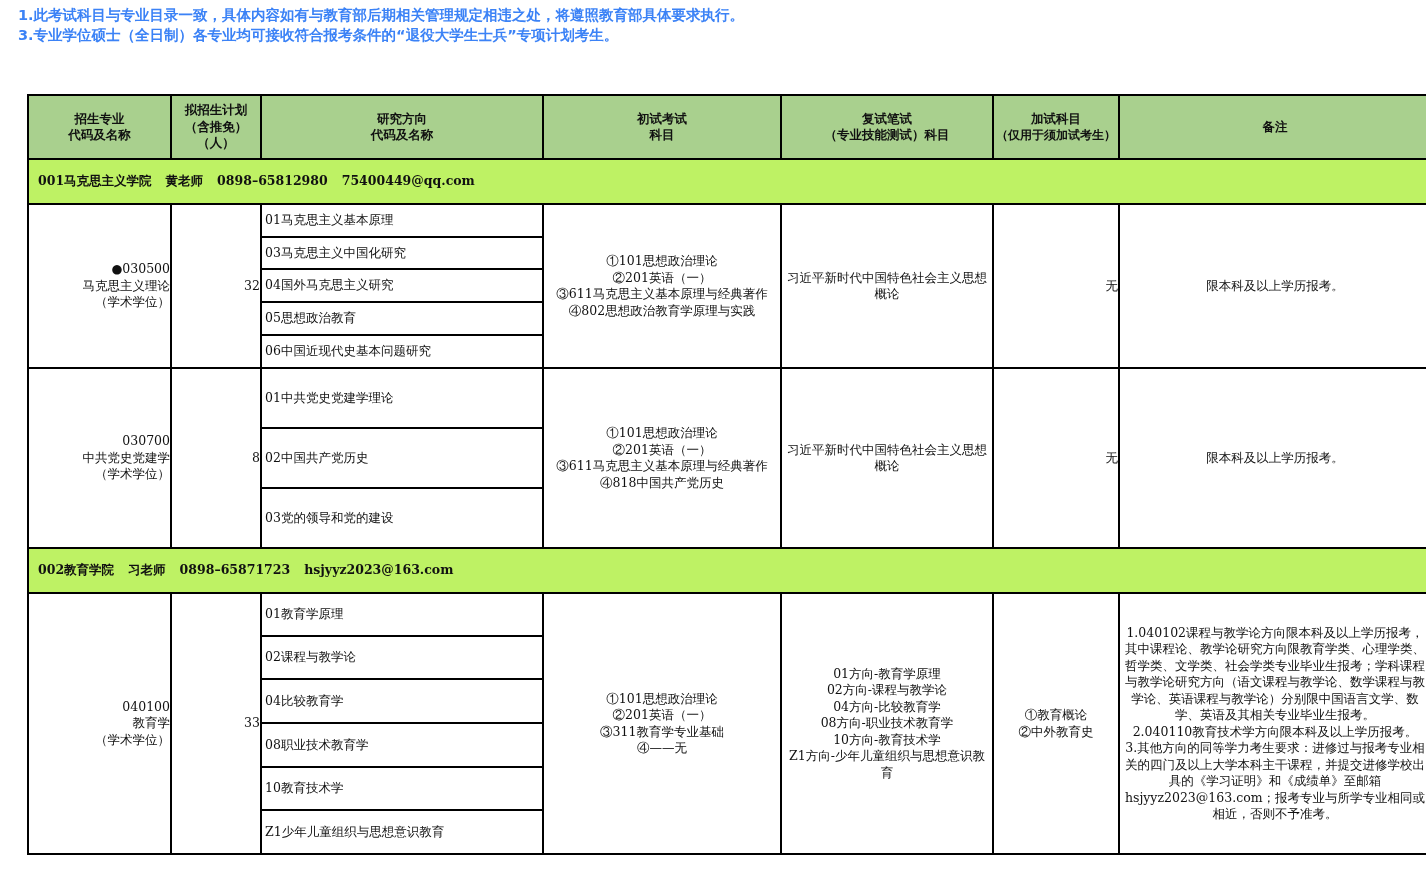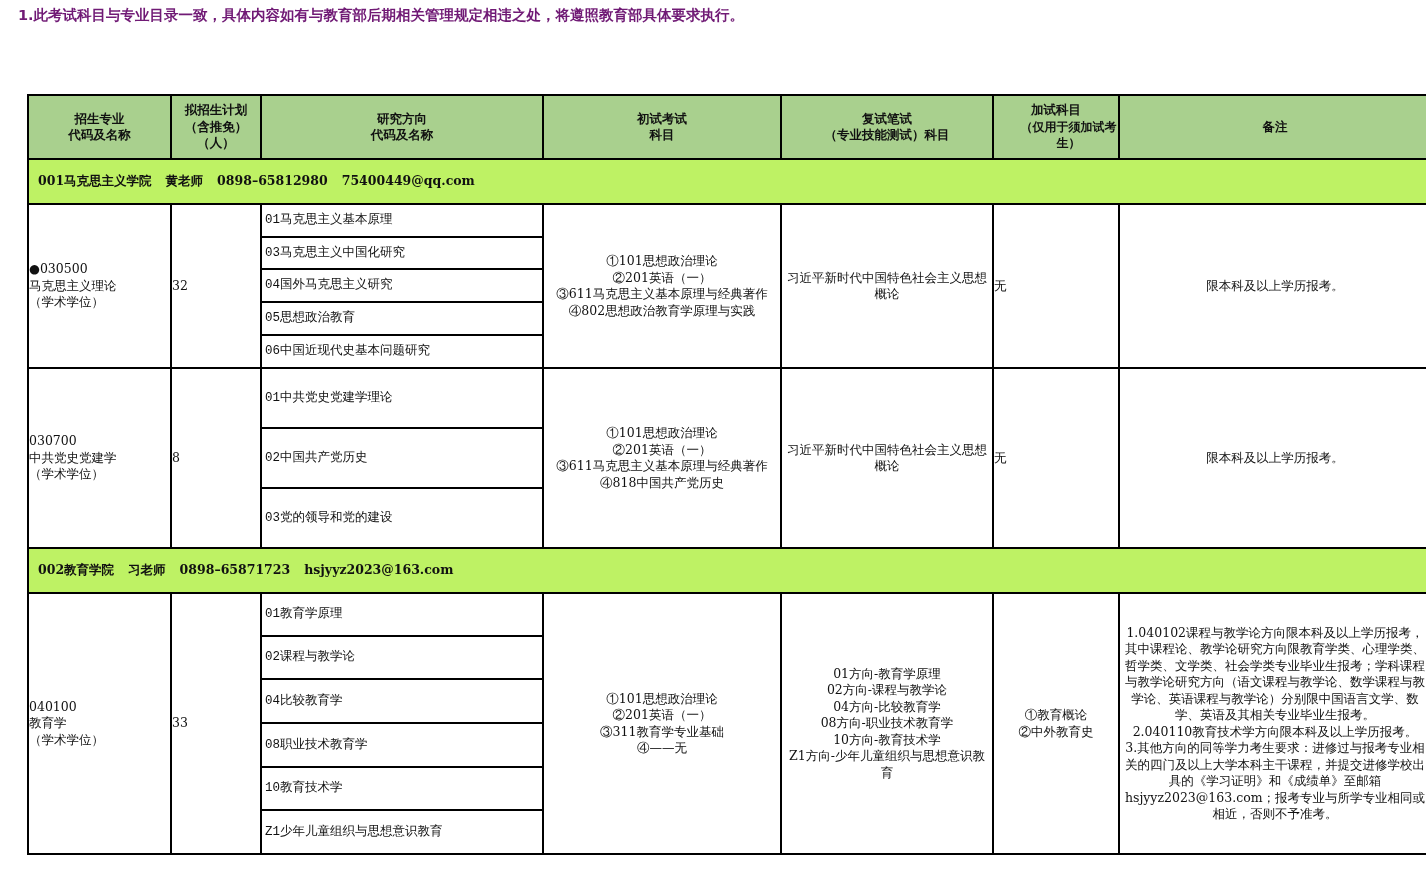--- a/index.html
+++ b/index.html
@@ -10,7 +10,7 @@
   .notes {
     position: absolute; left: 18px; top: 6px;
     font-family: "DejaVu Sans", "Liberation Sans", sans-serif;
-    font-weight: bold; font-size: 14.5px; line-height: 19.5px; color: #701a75;
+    font-weight: bold; font-size: 14.5px; line-height: 19.5px; color: #3b82f6;
   }
   .notes div { white-space: nowrap; }
   table.catalog {

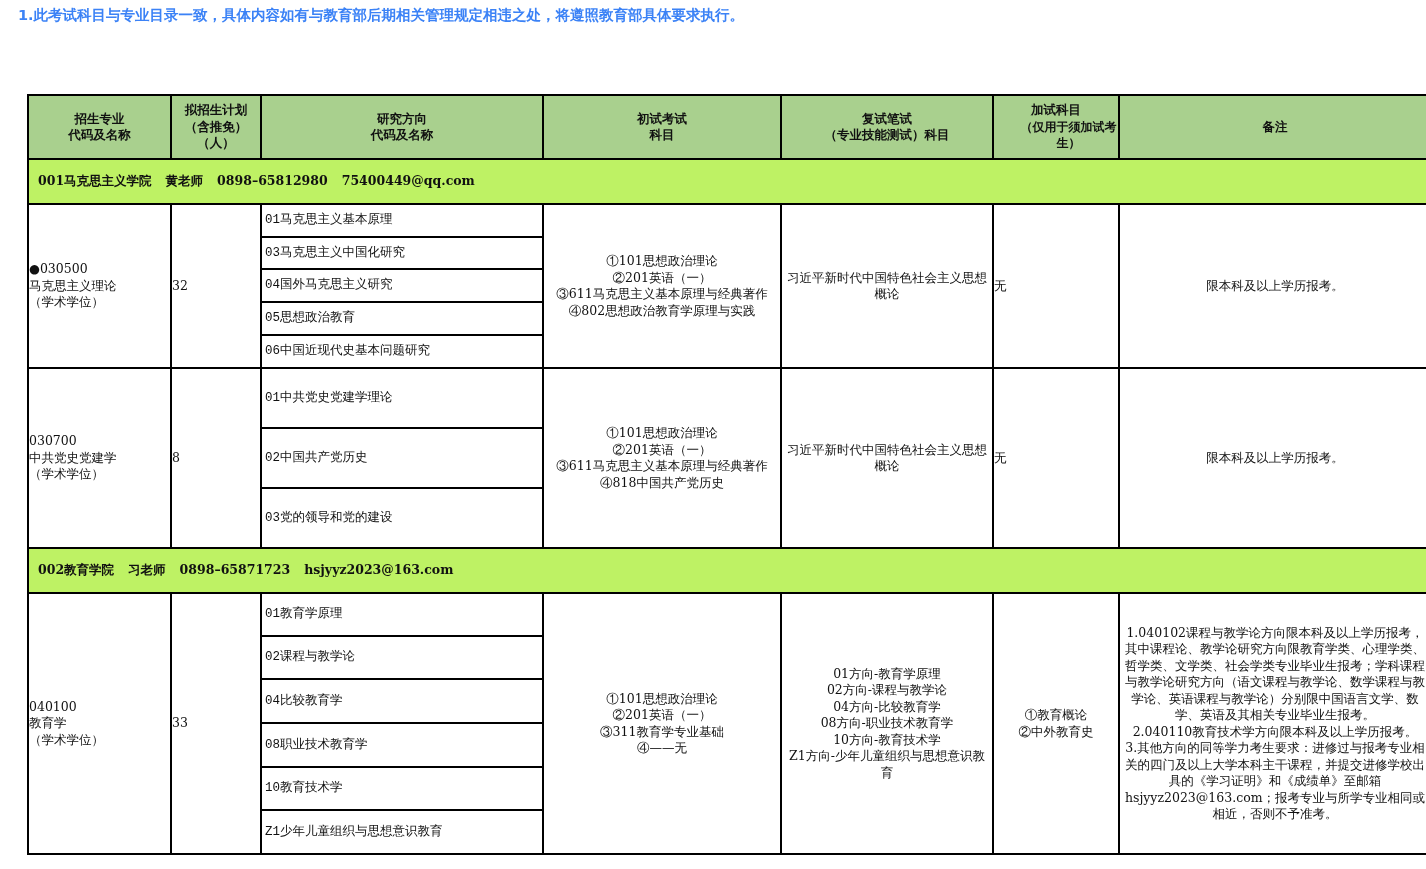--- a/index.html
+++ b/index.html
@@ -45,6 +45,7 @@
 
 <div class="notes">
   <div>1.此考试科目与专业目录一致，具体内容如有与教育部后期相关管理规定相违之处，将遵照教育部具体要求执行。</div>
+  <div>3.专业学位硕士（全日制）各专业均可接收符合报考条件的“退役大学生士兵”专项计划考生。</div>
 </div>
 
 <table class="catalog">

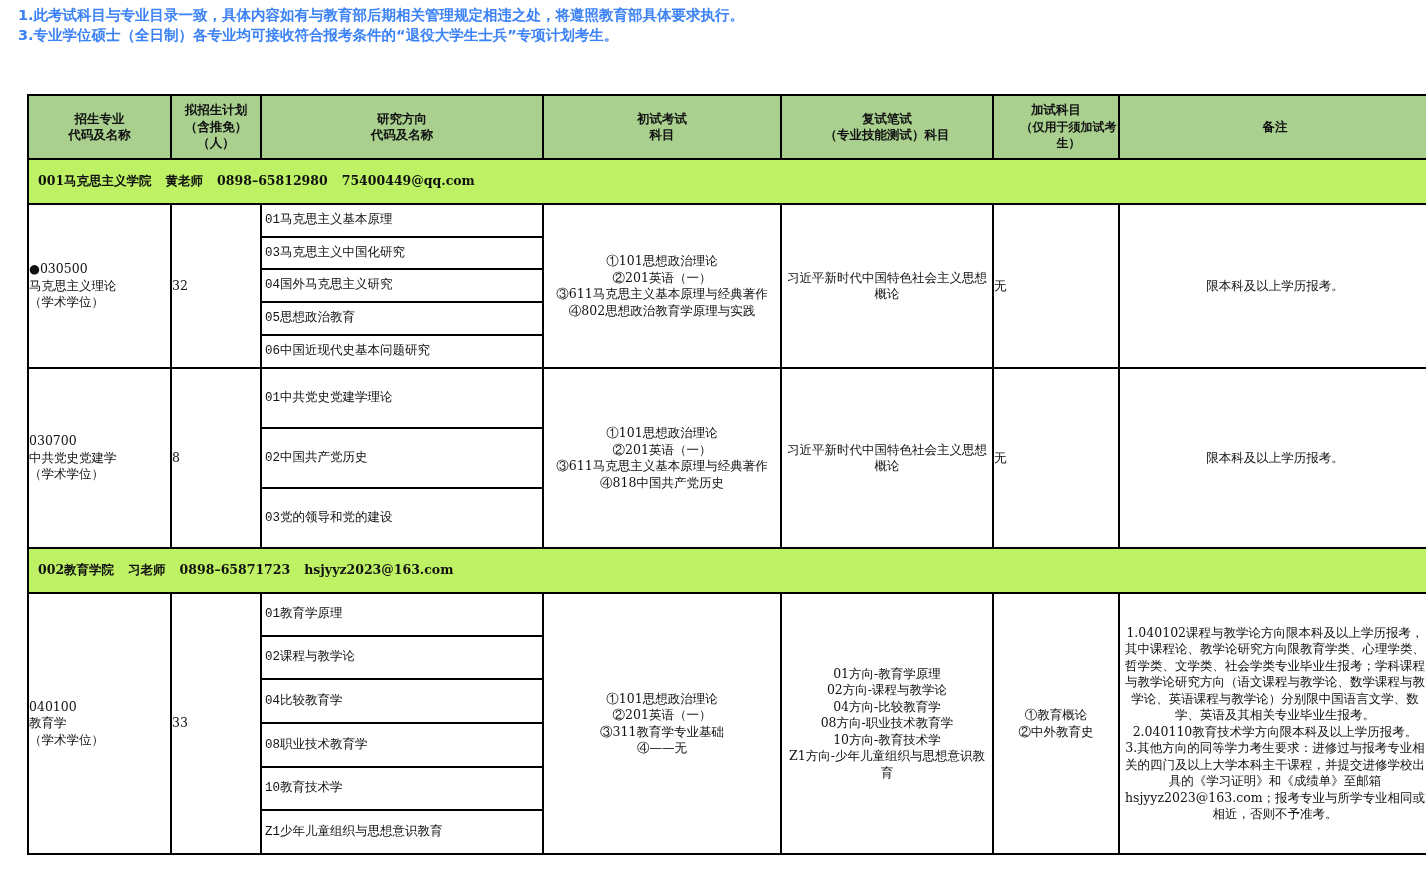--- a/index.html
+++ b/index.html
@@ -29,7 +29,7 @@
     height: 62px;
   }
   th .l { display: block; }
-  th .small { font-size: 12px; margin-left: 25px; }
+  th .small { font-size: 12px; }
   tr.section td {
     background: #bef264; height: 43px; font-weight: bold; font-size: 12.5px;
     padding-left: 9px;

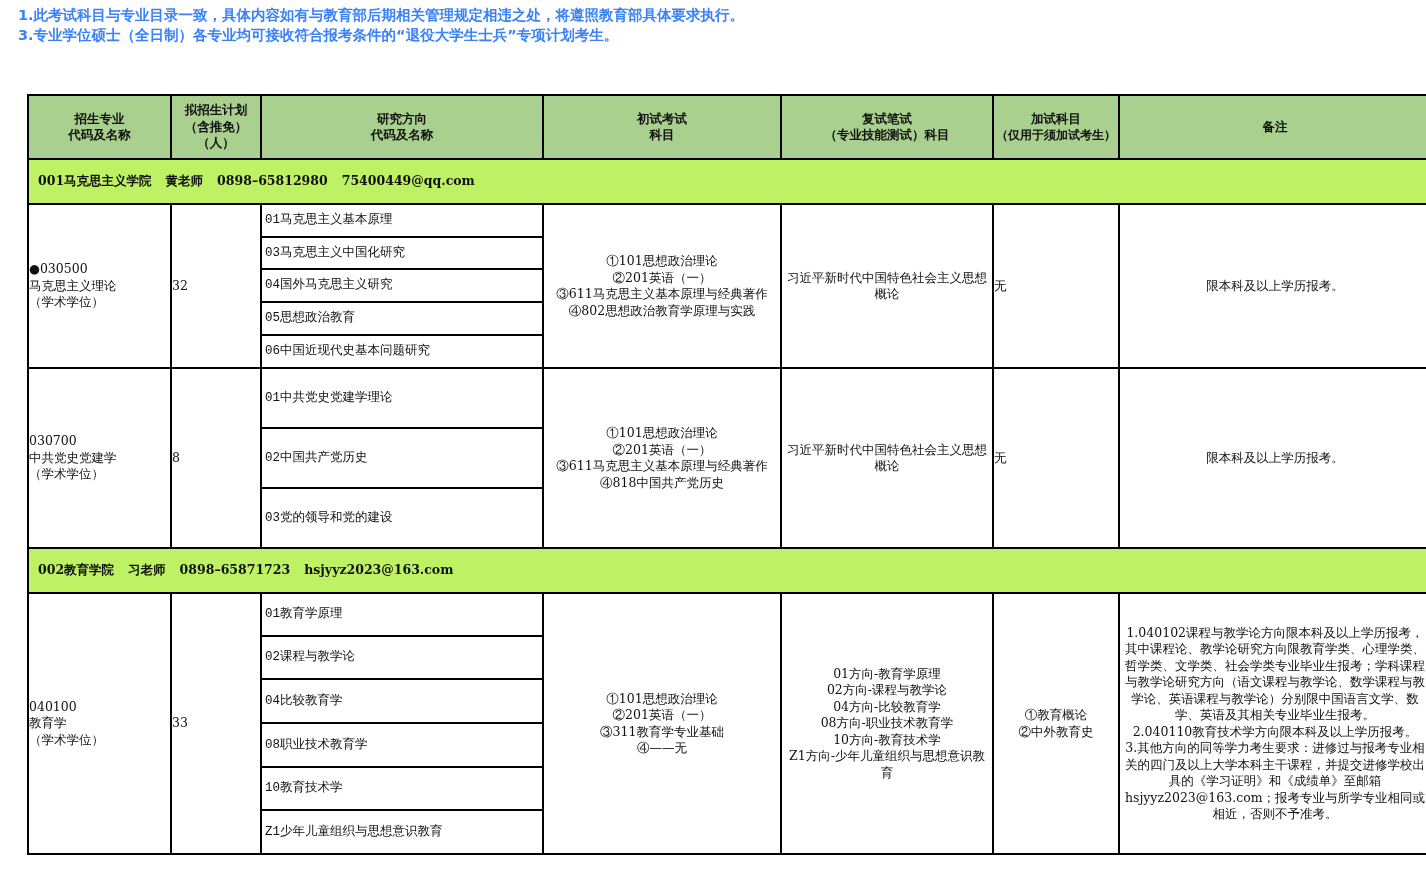--- a/index.html
+++ b/index.html
@@ -38,7 +38,7 @@
   td.center { text-align: left; margin-top: 15px; }
   td.left { text-align: center; padding-left: 3px !important; padding-right: 3px !important; }
   .line { display: block; }
-  td.dir { padding-left: 3px !important; font-family: Liberation Mono, monospace; }
+  td.dir { padding-left: 3px !important; }
 </style>
 </head>
 <body>

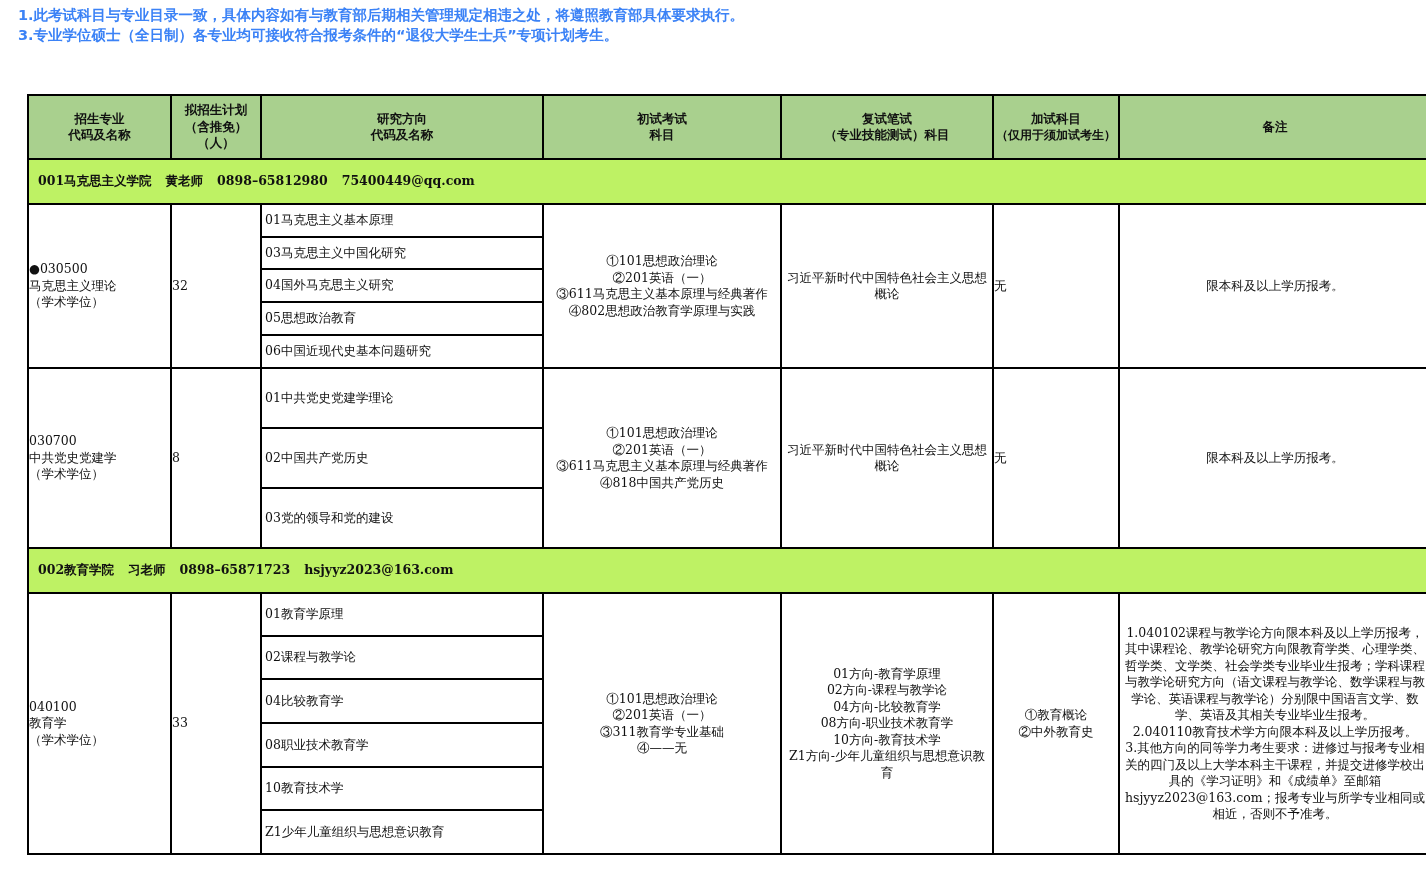--- a/index.html
+++ b/index.html
@@ -35,7 +35,7 @@
     padding-left: 9px;
   }
   tr.section td span { margin-right: 14px; }
-  td.center { text-align: left; margin-top: 15px; }
+  td.center { text-align: right; margin-top: 15px; }
   td.left { text-align: center; padding-left: 3px !important; padding-right: 3px !important; }
   .line { display: block; }
   td.dir { padding-left: 3px !important; }

